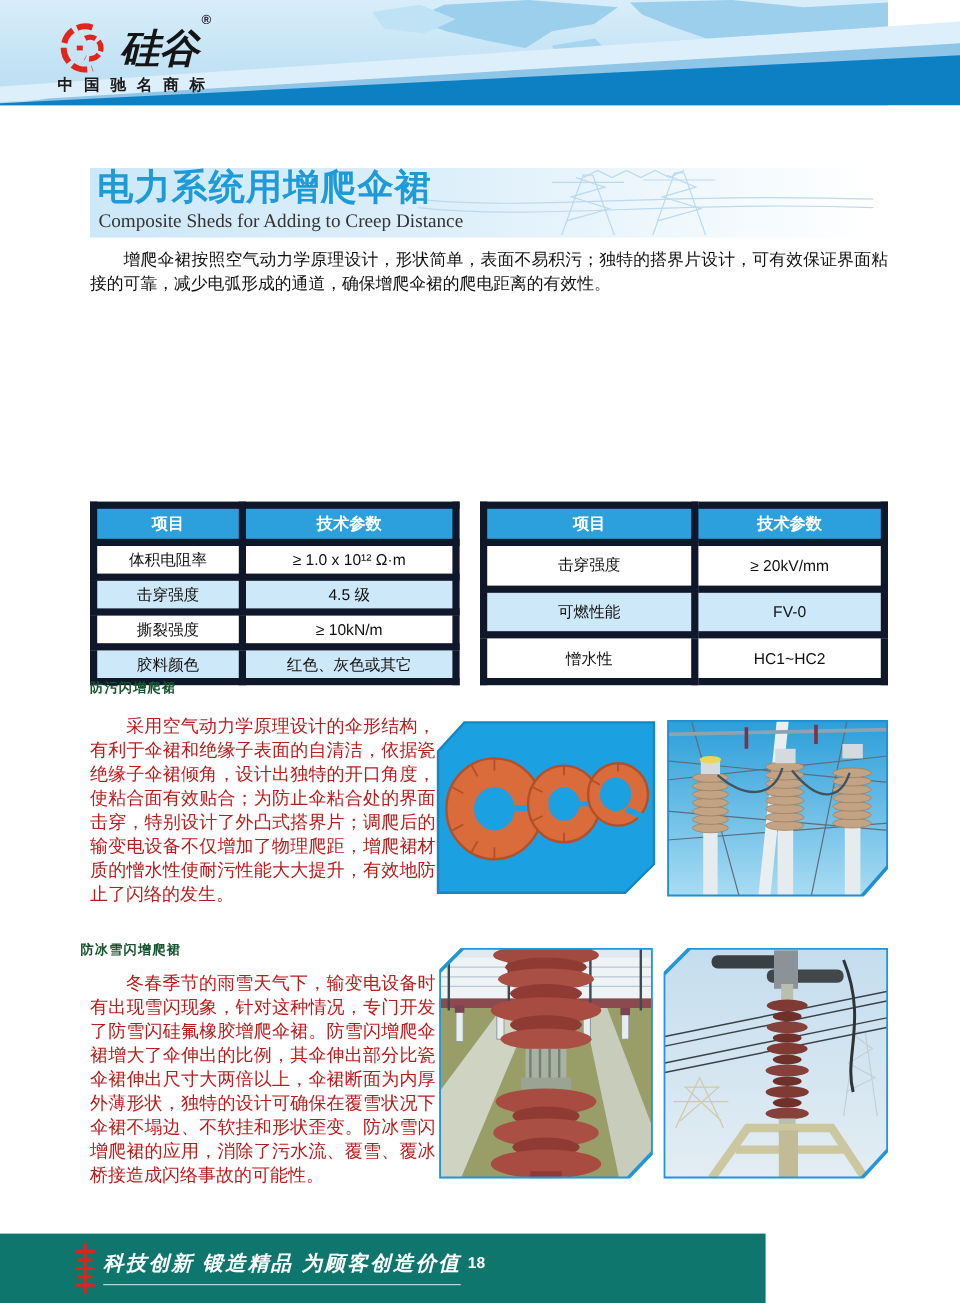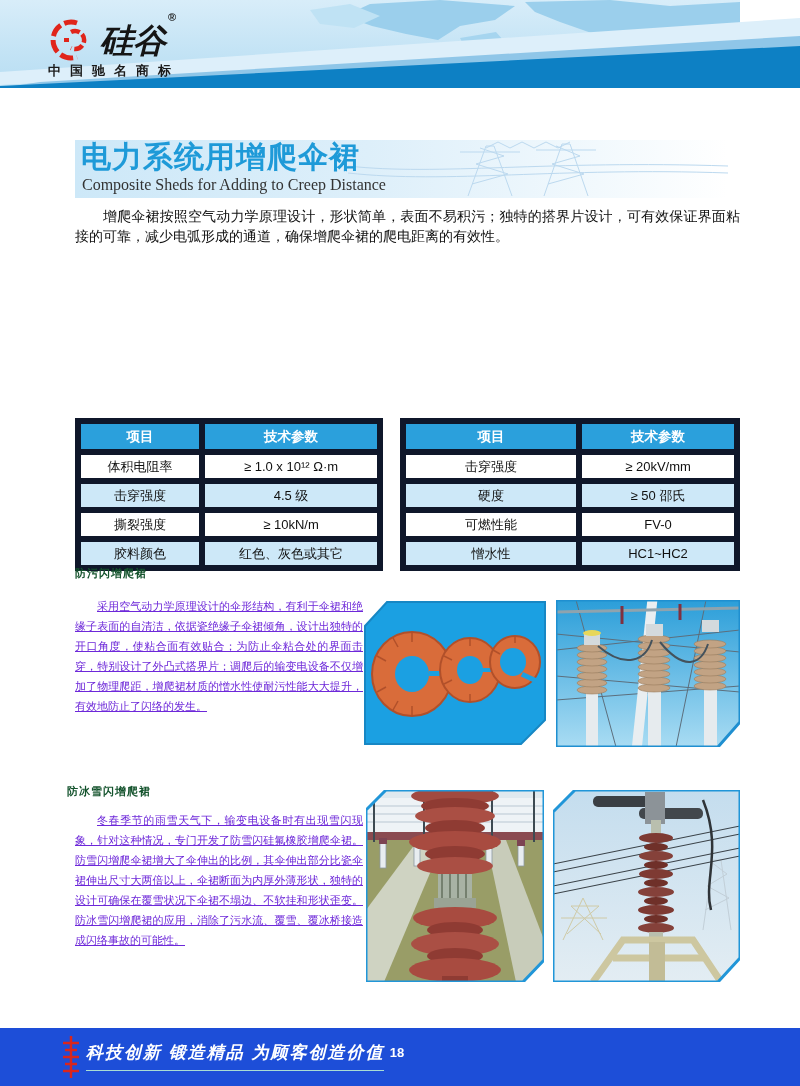--- a/index.html
+++ b/index.html
@@ -168,10 +168,6 @@
         <tr>
           <td>击穿强度</td>
           <td>≥ 20kV/mm</td>
-        </tr>
-        <tr>
-          <td>硬度</td>
-          <td>≥ 50 邵氏</td>
         </tr>
         <tr>
           <td>可燃性能</td>

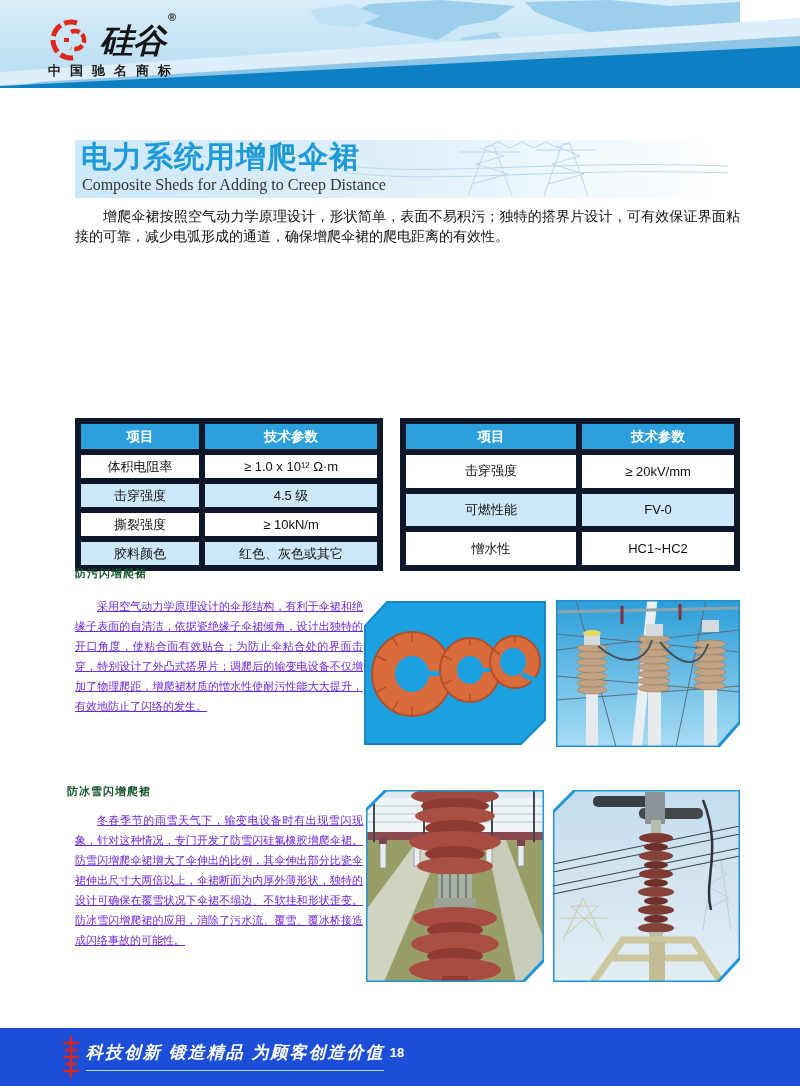--- a/index.html
+++ b/index.html
@@ -49,7 +49,7 @@
   
   .sec-heading{position:absolute;font-size:11px;font-weight:bold;color:#14532d;letter-spacing:1px;}
   .sec-body{position:absolute;width:288px;}
-  .sec-body p{margin:0;text-indent:2em;font-size:11px;line-height:20px;text-align:justify;color:#6d28d9;text-decoration:underline;}
+  .sec-body p{margin:0;text-indent:2em;font-size:15px;line-height:20px;text-align:justify;color:#b91c1c;}
   #sec1-heading{left:75px;top:566px;}
   #sec1-body{left:75px;top:596px;}
   #sec2-heading{left:67px;top:784px;}

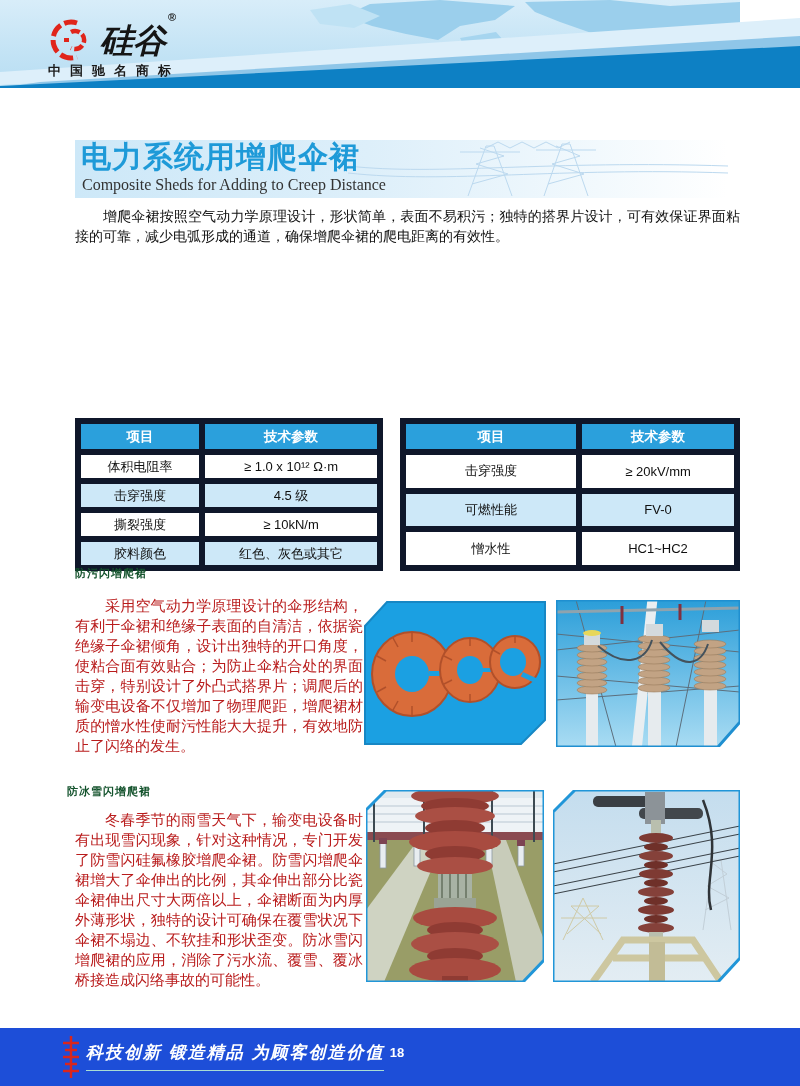--- a/index.html
+++ b/index.html
@@ -62,7 +62,7 @@
   #fig-snow-right{left:553px;top:790px;}
 
   
-  .footer{position:absolute;left:0;top:1028px;width:800px;height:58px;background:#1d4ed8;}
+  .footer{position:absolute;left:0;top:1028px;width:638px;height:58px;background:#0f766e;}
   .footer-icon{position:absolute;left:62px;top:7px;}
   .slogan{position:absolute;left:86px;top:13px;font-size:17px;font-weight:bold;font-style:italic;
           color:#ffffff;letter-spacing:2px;border-bottom:1px solid #a9ddd3;padding-bottom:6px;

